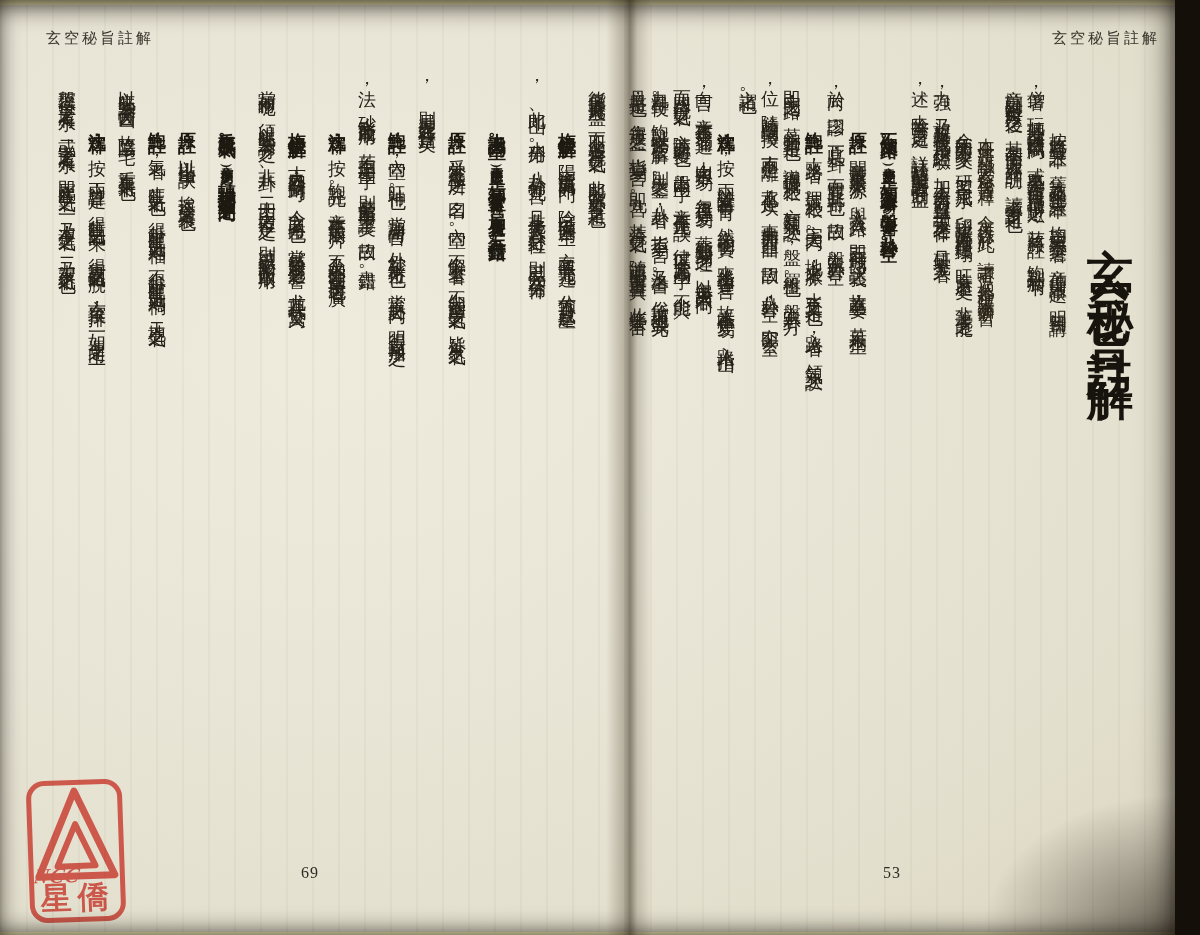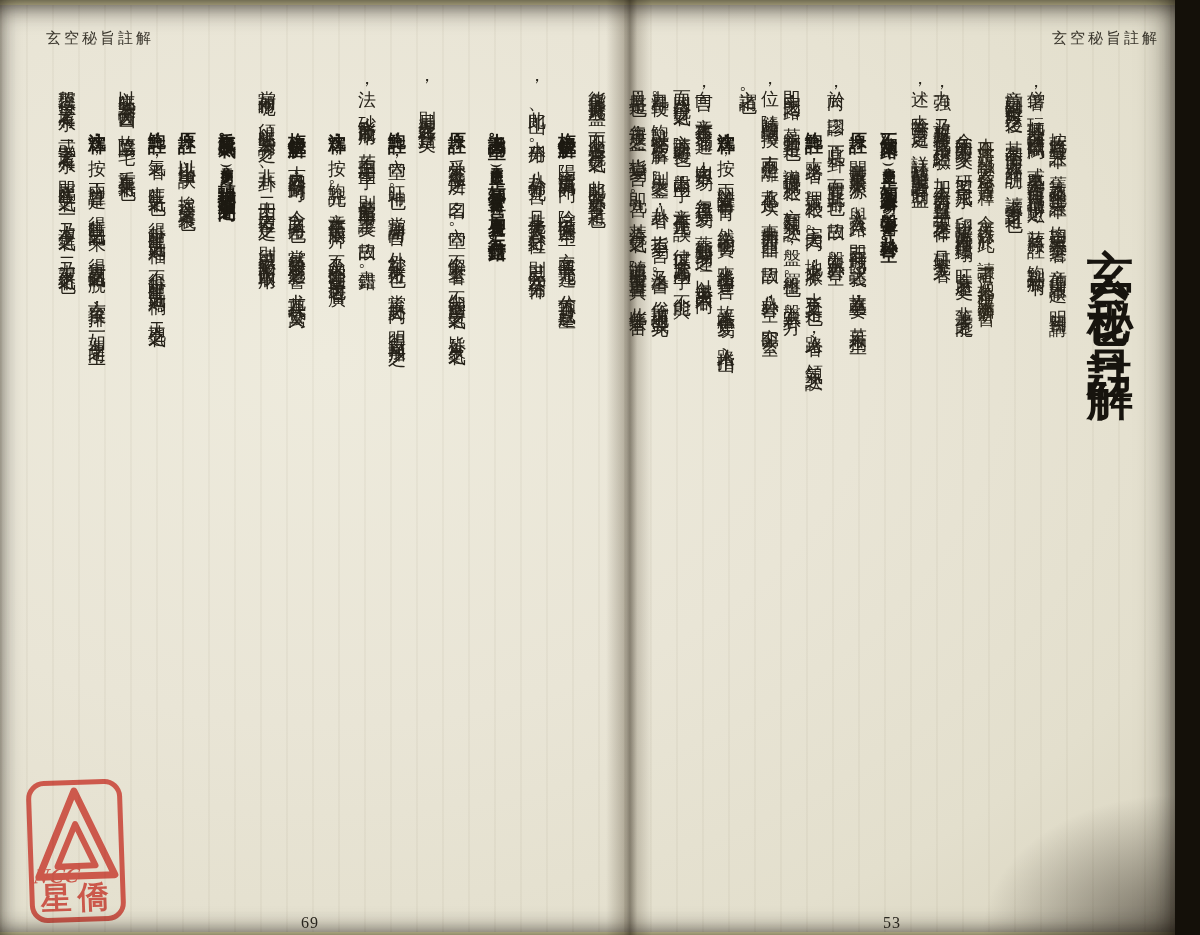--- a/index.html
+++ b/index.html
@@ -26,7 +26,7 @@
   .run-head{position:absolute;top:29px;font-size:15px;letter-spacing:3px;color:#38342b;font-weight:500;}
   .rh-left{left:46px;}
   .rh-right{left:1052px;}
-  .folio{position:absolute;top:914px;font-size:16px;color:#2f2c24;letter-spacing:1px;}
+  .folio{position:absolute;top:864px;font-size:16px;color:#2f2c24;letter-spacing:1px;}
   .fo-left{left:301px;}
   .fo-right{left:883px;}
 

